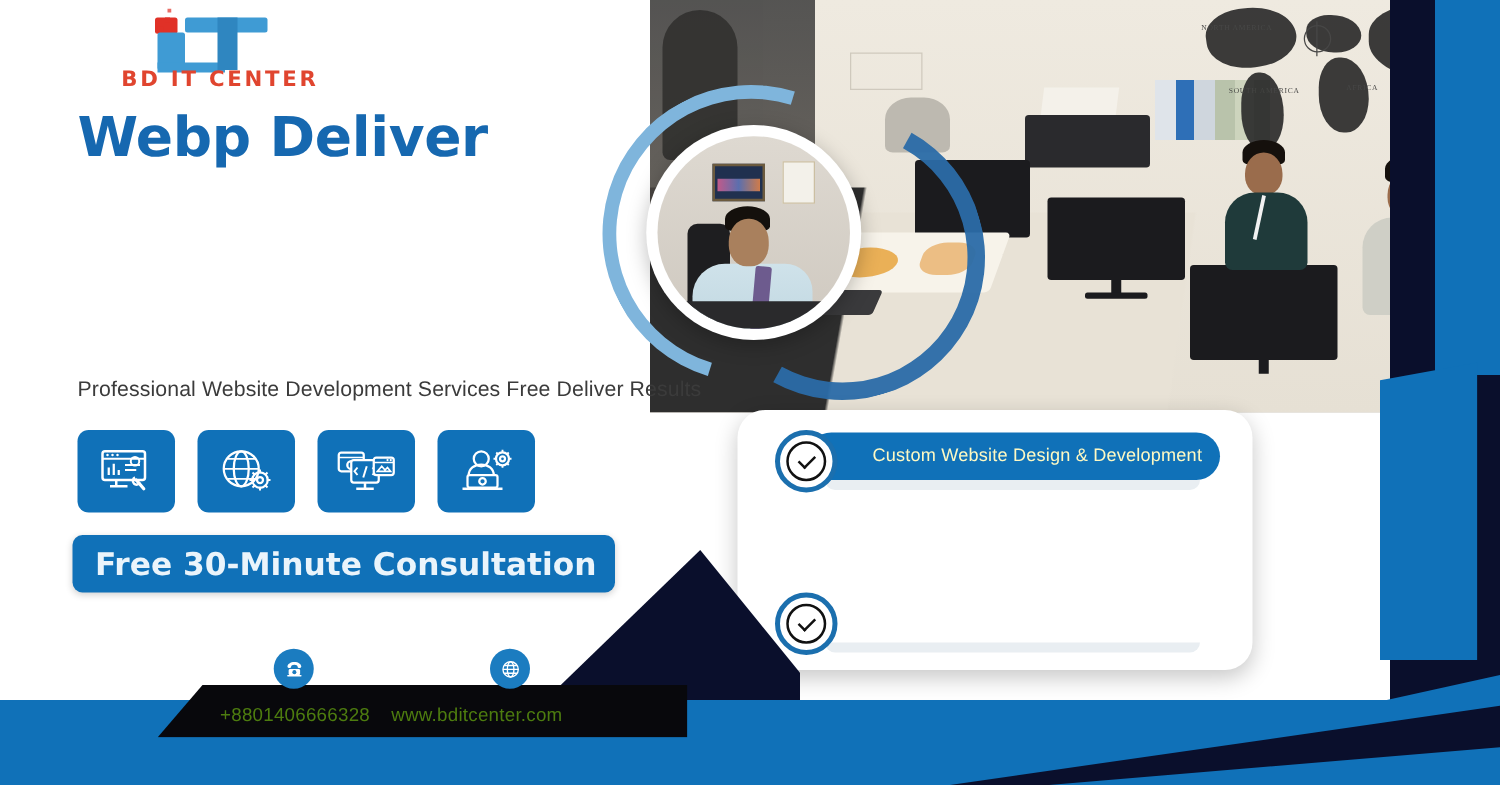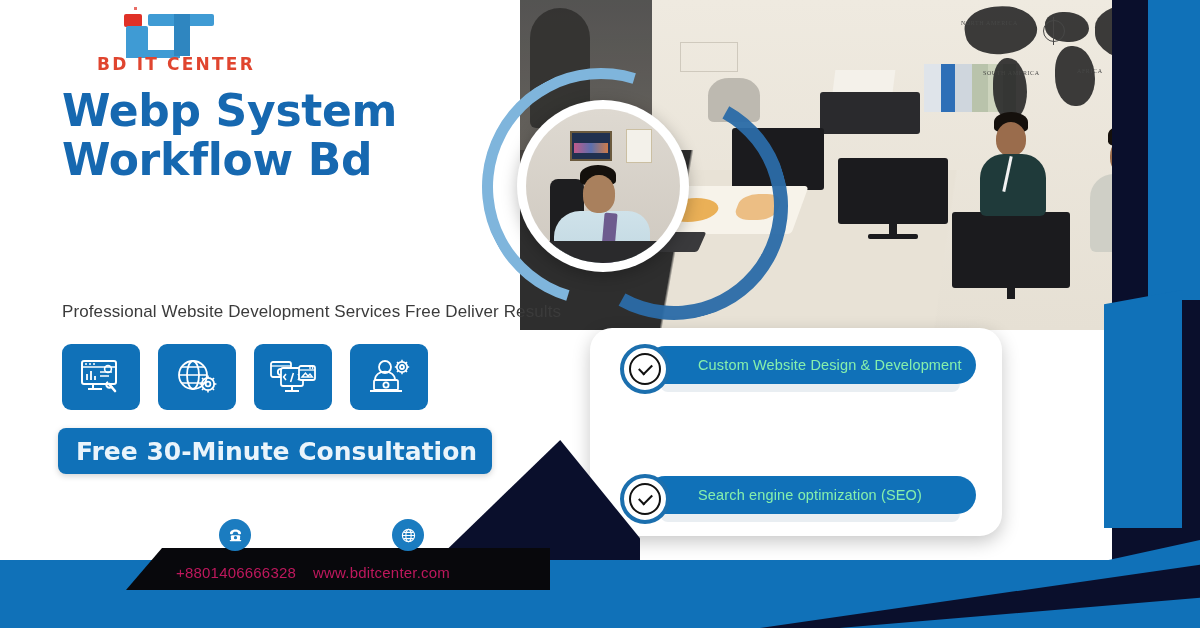--- a/index.html
+++ b/index.html
@@ -286,7 +286,7 @@
   </div>
 
   <div class="headline">
-    <div>Webp System</div>
+    <div>Webp Deliver</div>
     <div>Workflow Bd</div>
   </div>
 

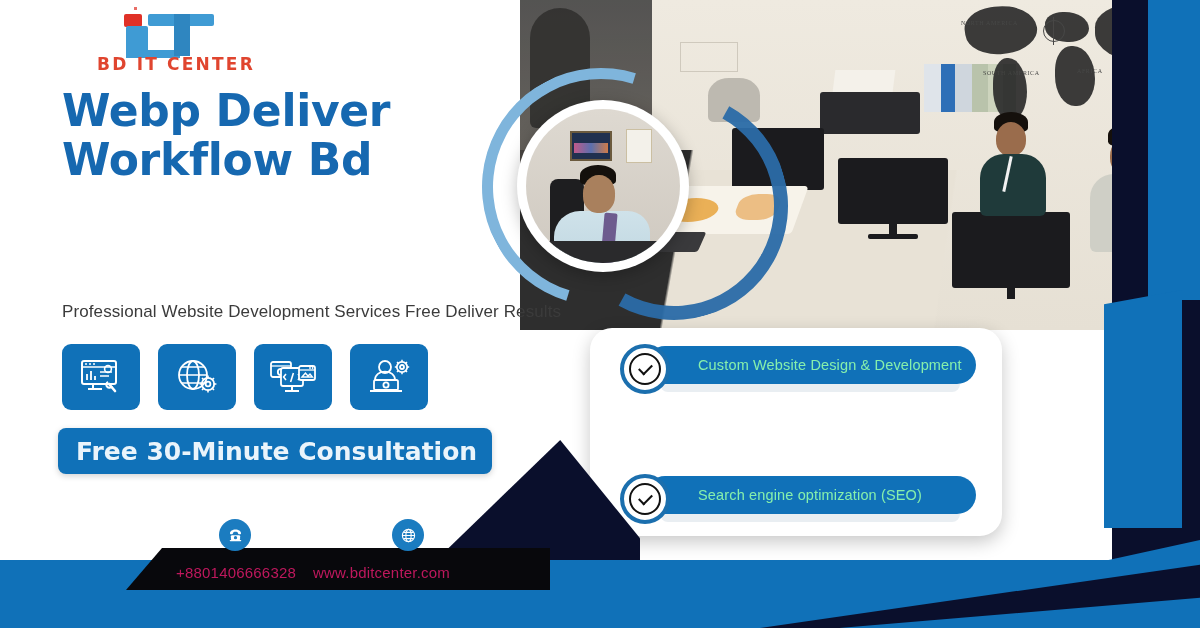--- a/index.html
+++ b/index.html
@@ -287,7 +287,6 @@
 
   <div class="headline">
     <div>Webp Deliver</div>
-    <div>Workflow Bd</div>
   </div>
 
   <div class="subtitle">Professional Website Development Services Free Deliver Results</div>

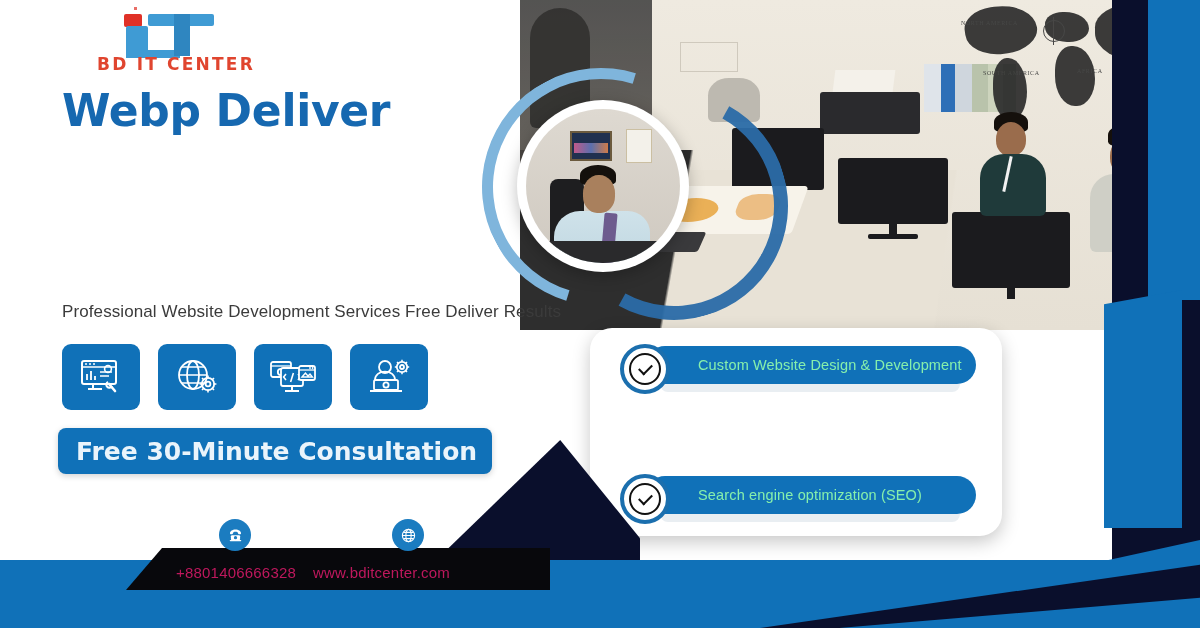--- a/index.html
+++ b/index.html
@@ -178,7 +178,7 @@
     position:absolute;left:26px;top:0;width:330px;height:38px;background:#1071b8;border-radius:19px;
     display:flex;align-items:center;
   }
-  .pill span{color:#86efac;font-size:14.5px;padding-left:52px;letter-spacing:.15px;text-align:right;}
+  .pill span{color:#fef9c3;font-size:14.5px;padding-left:52px;letter-spacing:.15px;text-align:right;}
   .pill-shadow{position:absolute;left:40px;top:38px;width:300px;height:8px;background:#e9eef2;border-radius:0 0 10px 10px;}
   .check-circle{
     position:absolute;left:0;top:-2px;width:42px;height:42px;border-radius:50%;

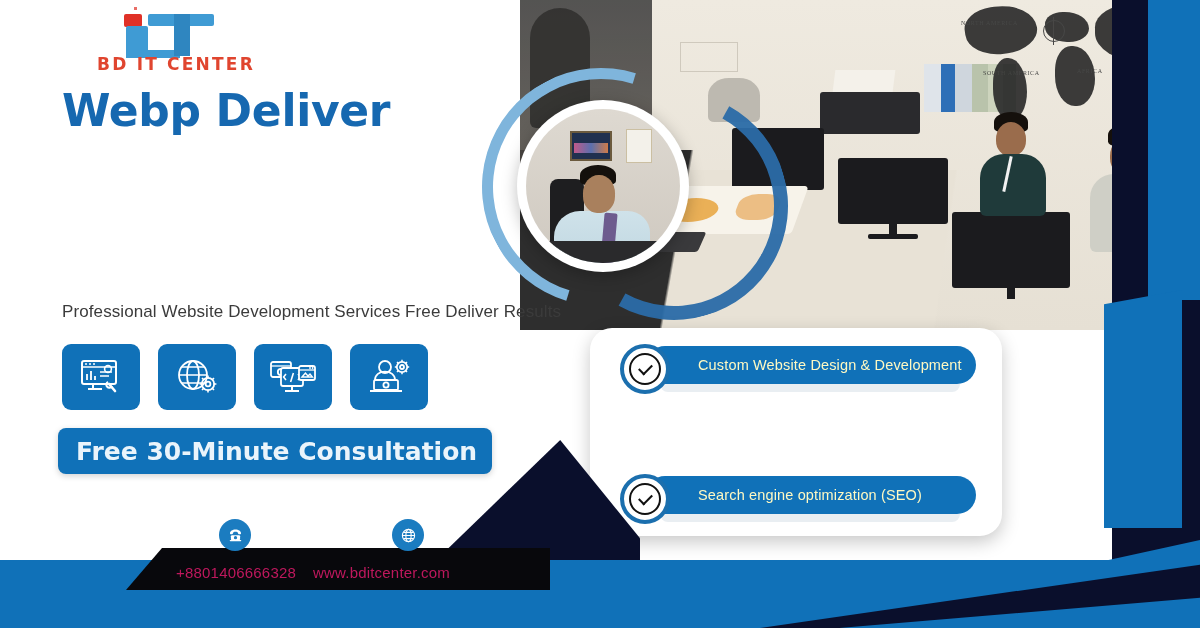--- a/index.html
+++ b/index.html
@@ -364,9 +364,6 @@
         </div>
     </div>
     <div class="check-row cr3">
-      <div class="pill">
-        <span>Search engine optimization (SEO)</span>
-      </div>
       <div class="pill-shadow"></div>
       <div class="check-circle">
           <i>

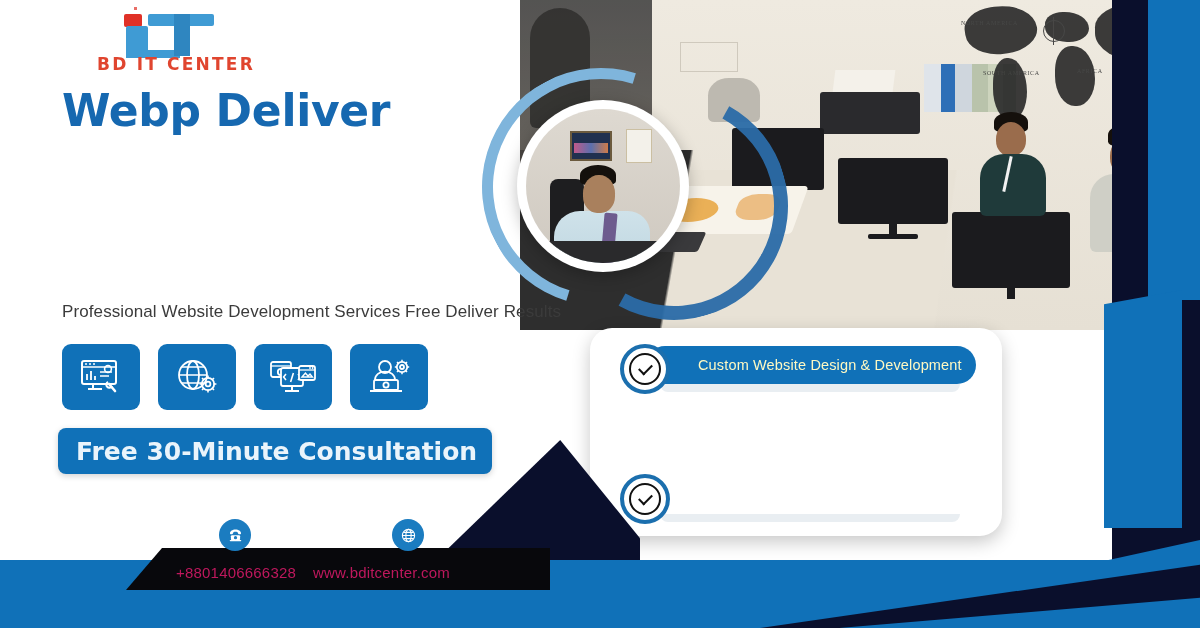--- a/index.html
+++ b/index.html
@@ -157,7 +157,7 @@
   }
   .footer-wedge2{position:absolute;left:430px;top:440px;width:210px;height:126px;background:#0a0f2c;
     clip-path:polygon(62% 0,100% 78%,100% 100%,0 100%);}
-  .contact{position:absolute;top:564px;color:#be185d;font-size:15px;letter-spacing:.2px;}
+  .contact{position:absolute;top:564px;color:#4d7c0f;font-size:15px;letter-spacing:.2px;}
   .c-phone{left:176px;}
   .c-web{left:313px;}
   .badge{

